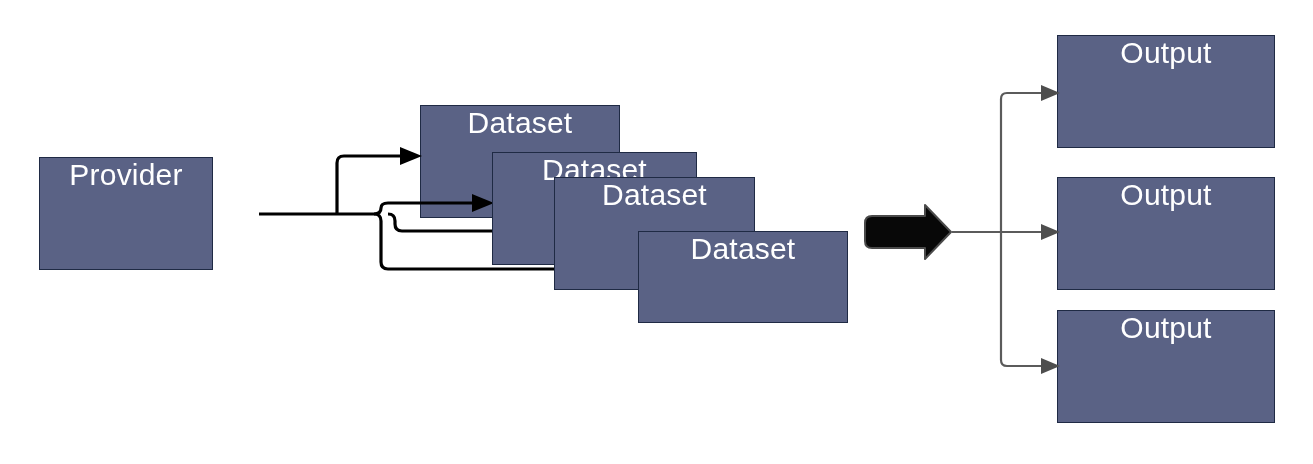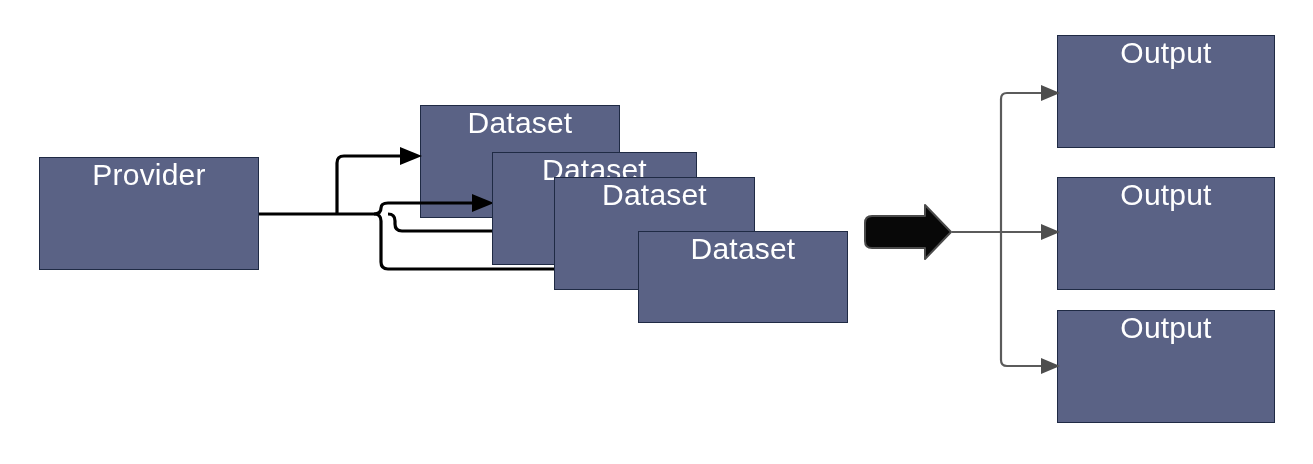--- a/index.html
+++ b/index.html
@@ -39,7 +39,7 @@
   #provider-node {
     left: 39px;
     top: 157px;
-    width: 220px;
+    width: 174px;
     height: 113px;
     z-index: 30;
   }

